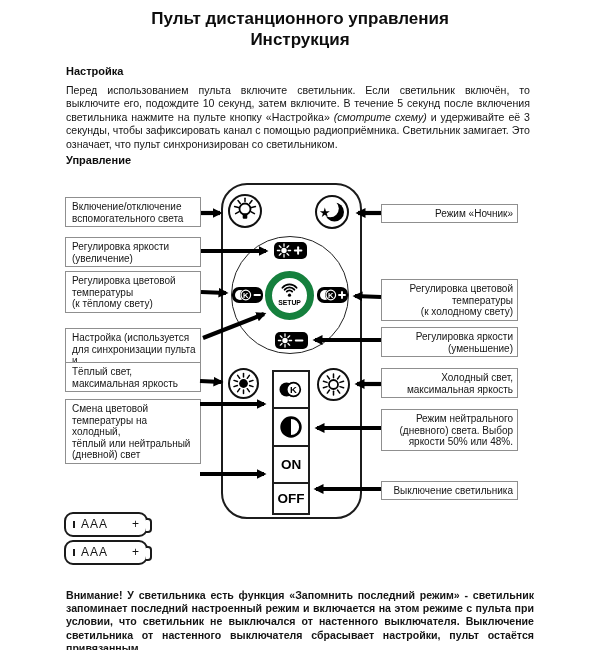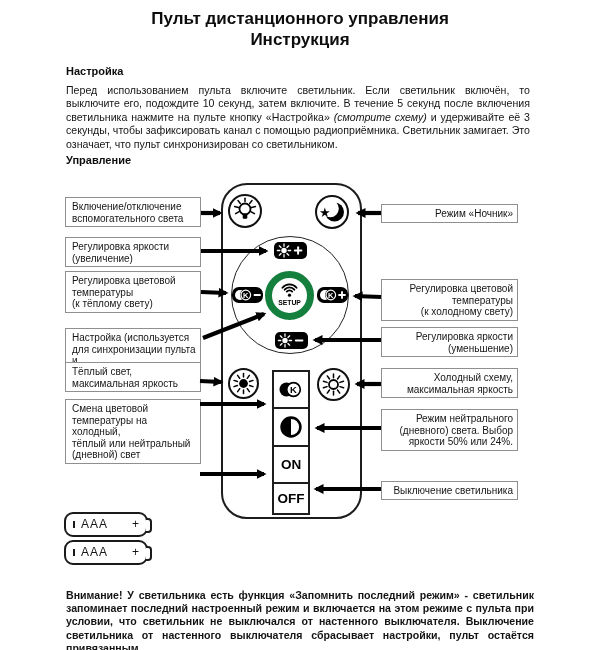--- a/index.html
+++ b/index.html
@@ -104,7 +104,7 @@
 (к холодному свету)</div>
   <div class="callout cr" id="cr3">Регулировка яркости
 (уменьшение)</div>
-  <div class="callout cr" id="cr4">Холодный схему,
+  <div class="callout cr" id="cr4">Холодный свет,
 максимальная яркость</div>
   <div class="callout cr" id="cr5">Режим нейтрального
 (дневного) света. Выбор

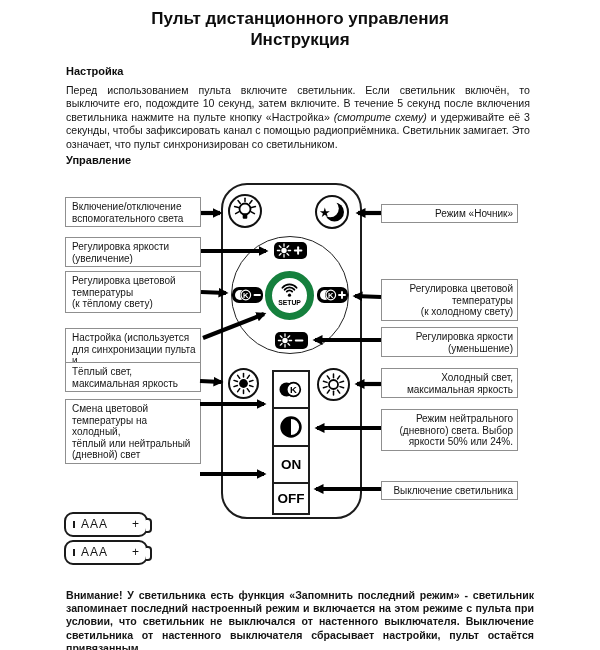--- a/index.html
+++ b/index.html
@@ -108,7 +108,7 @@
 максимальная яркость</div>
   <div class="callout cr" id="cr5">Режим нейтрального
 (дневного) света. Выбор
-яркости 50% или 24%.</div>
+яркости 50% или 48%.</div>
   <div class="callout cr" id="cr6">Выключение светильника</div>
 
   <div id="remote-body"></div>

